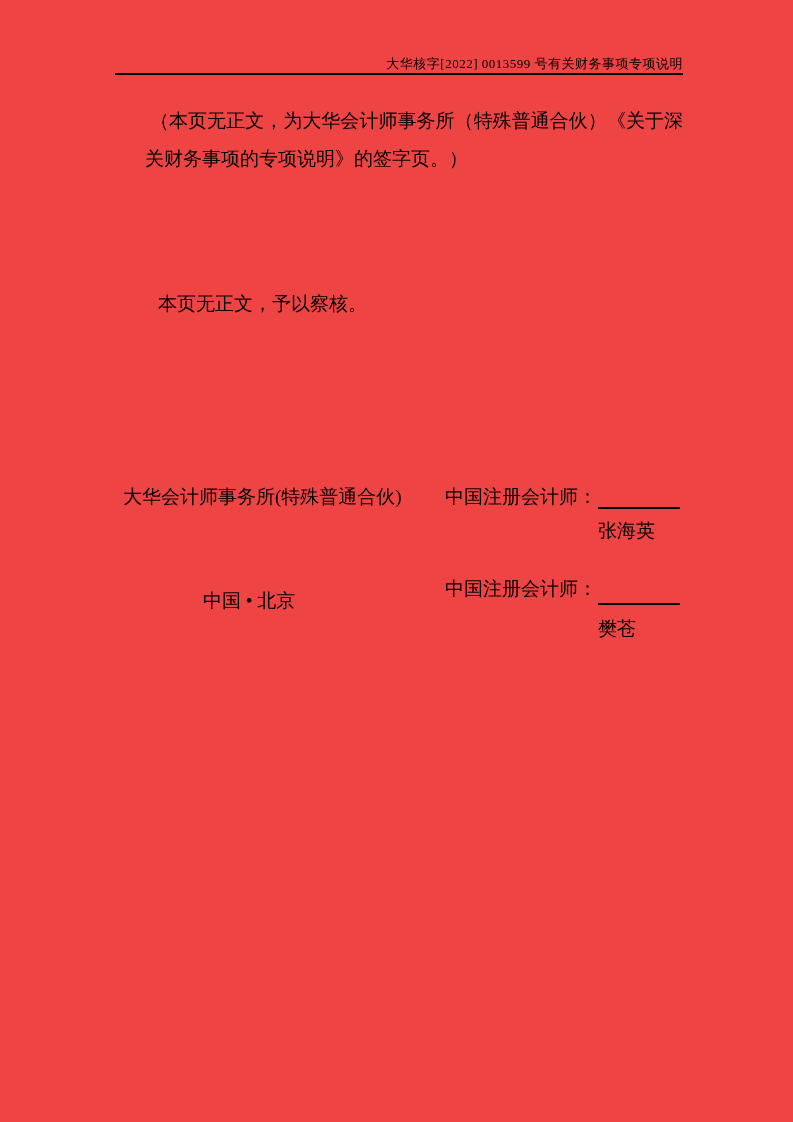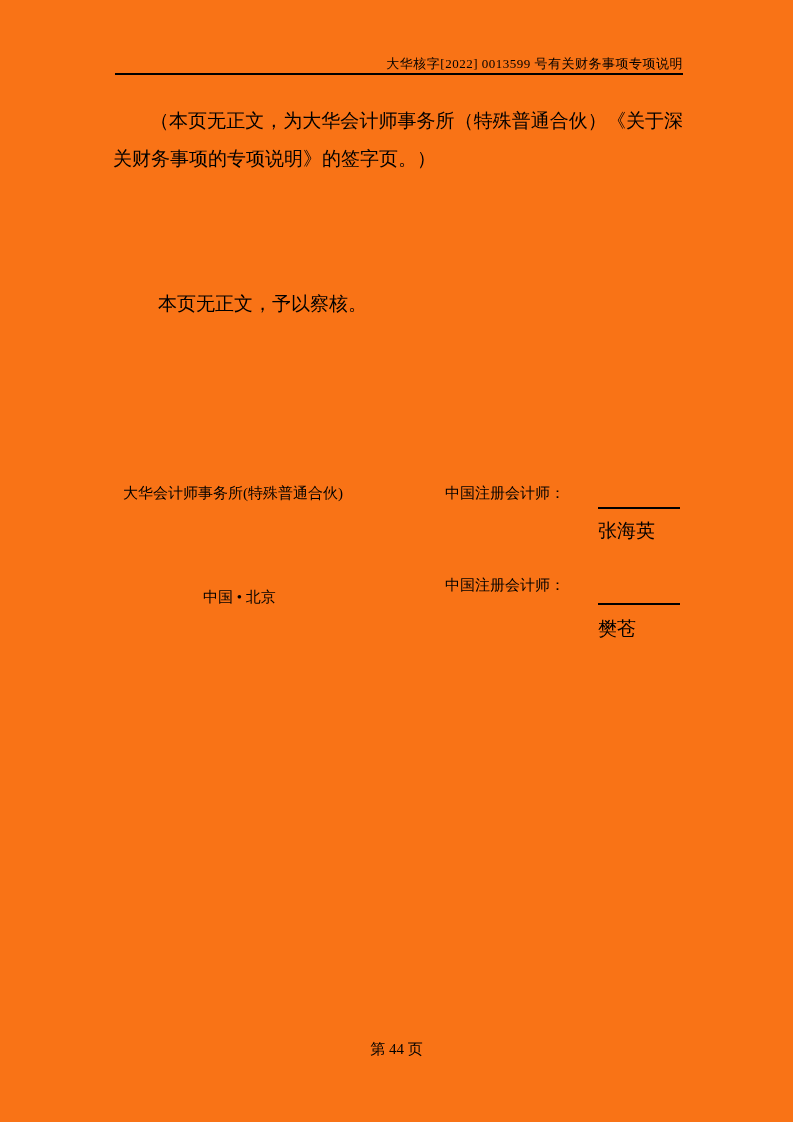--- a/index.html
+++ b/index.html
@@ -12,7 +12,7 @@
     width: 793px;
     height: 1122px;
     margin: 0 auto;
-    background: #f97316;
+    background: #ef4444;
     color: #000000;
     font-family: "Liberation Serif", "DejaVu Serif", serif;
     overflow: hidden;

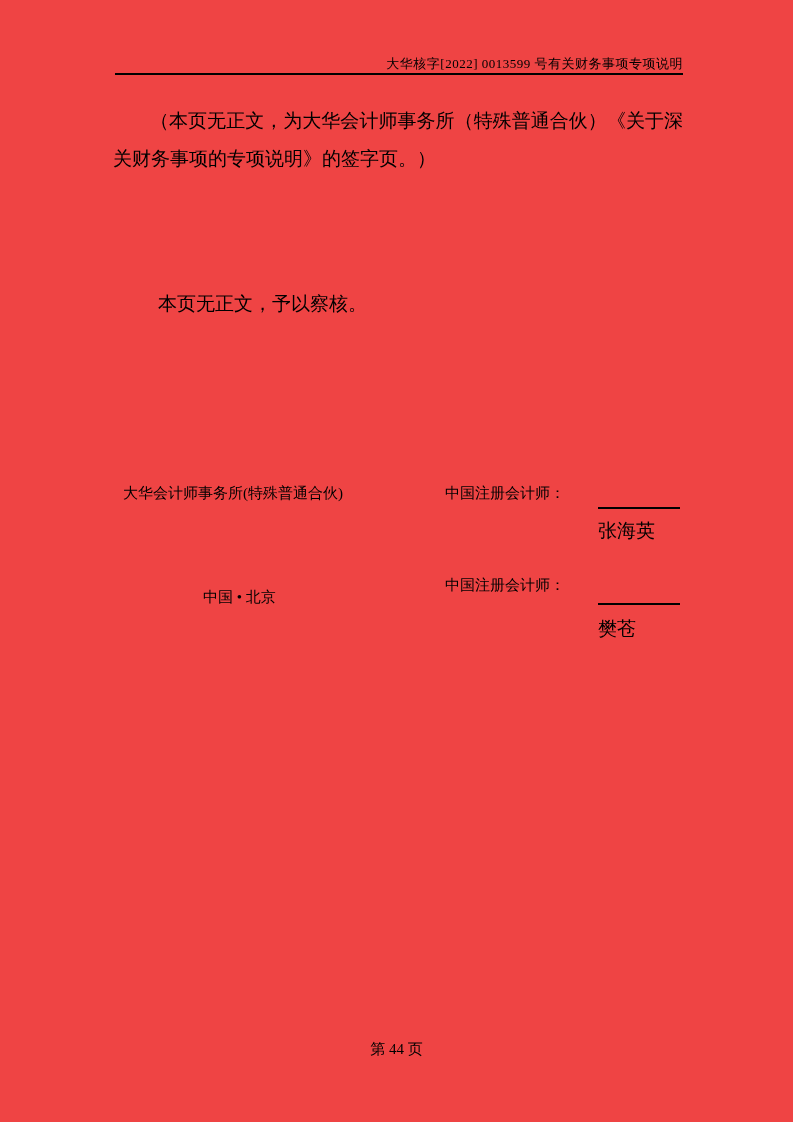--- a/index.html
+++ b/index.html
@@ -55,6 +55,7 @@
   .par-line.last {
     text-align: left;
     text-align-last: left;
+    margin-left: 32px;
   }
   .review-note {
     position: absolute;

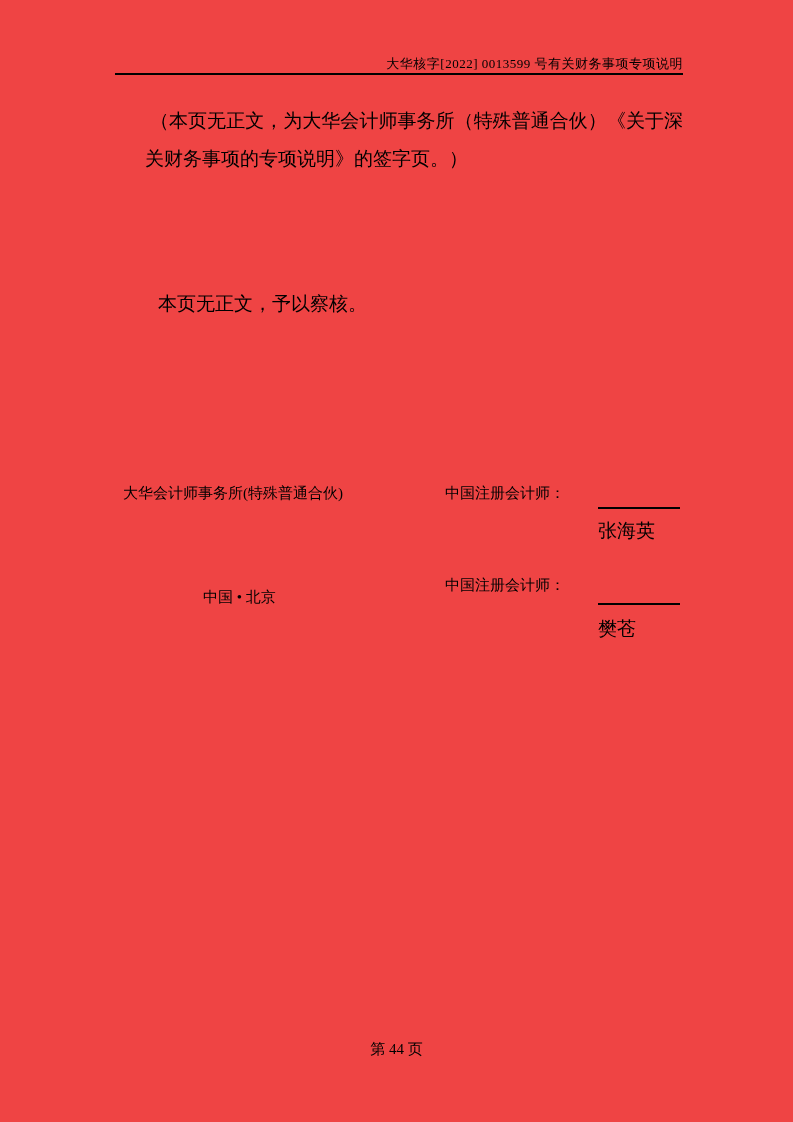--- a/index.html
+++ b/index.html
@@ -66,7 +66,7 @@
   }
   .sig-text {
     position: absolute;
-    font-size: 15px;
+    font-size: 19px;
     white-space: nowrap;
   }
   .firm-name   { top: 484px; left: 123px; }

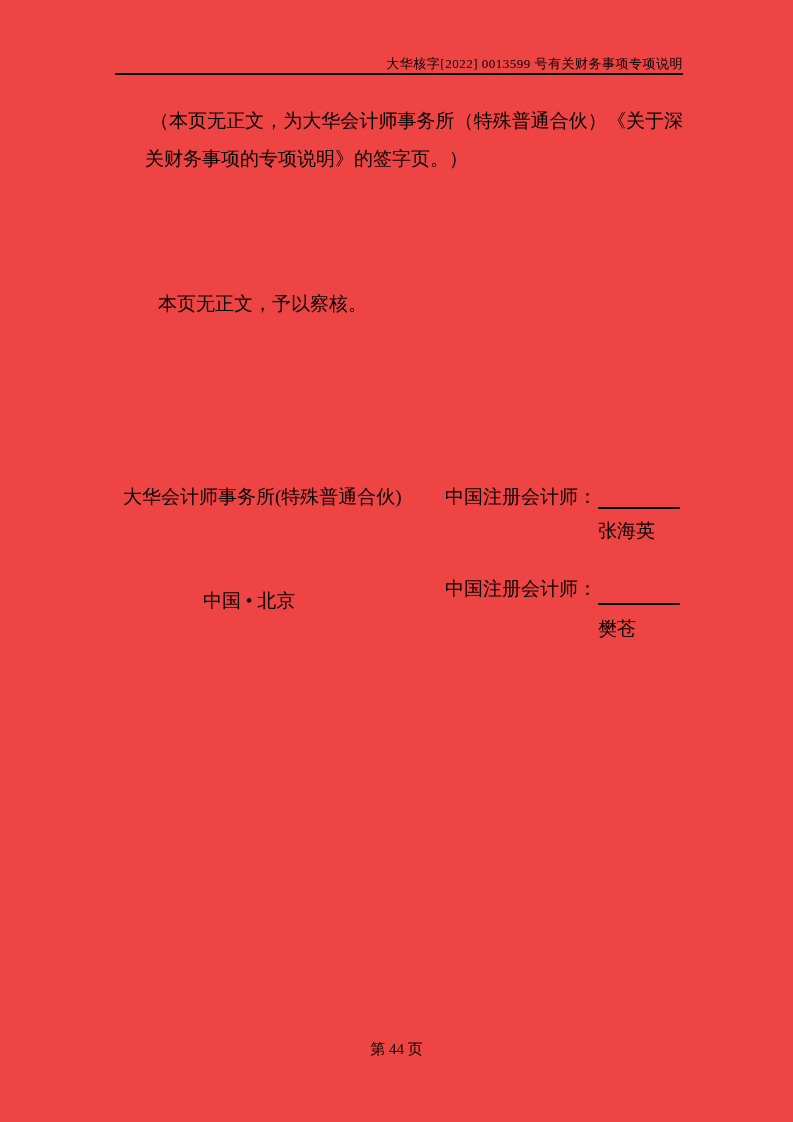--- a/index.html
+++ b/index.html
@@ -134,7 +134,6 @@
   <div class="signer signer-2">樊苍</div>
 
 
-  <div class="footer">第 44 页</div>
 
 </div>
 

